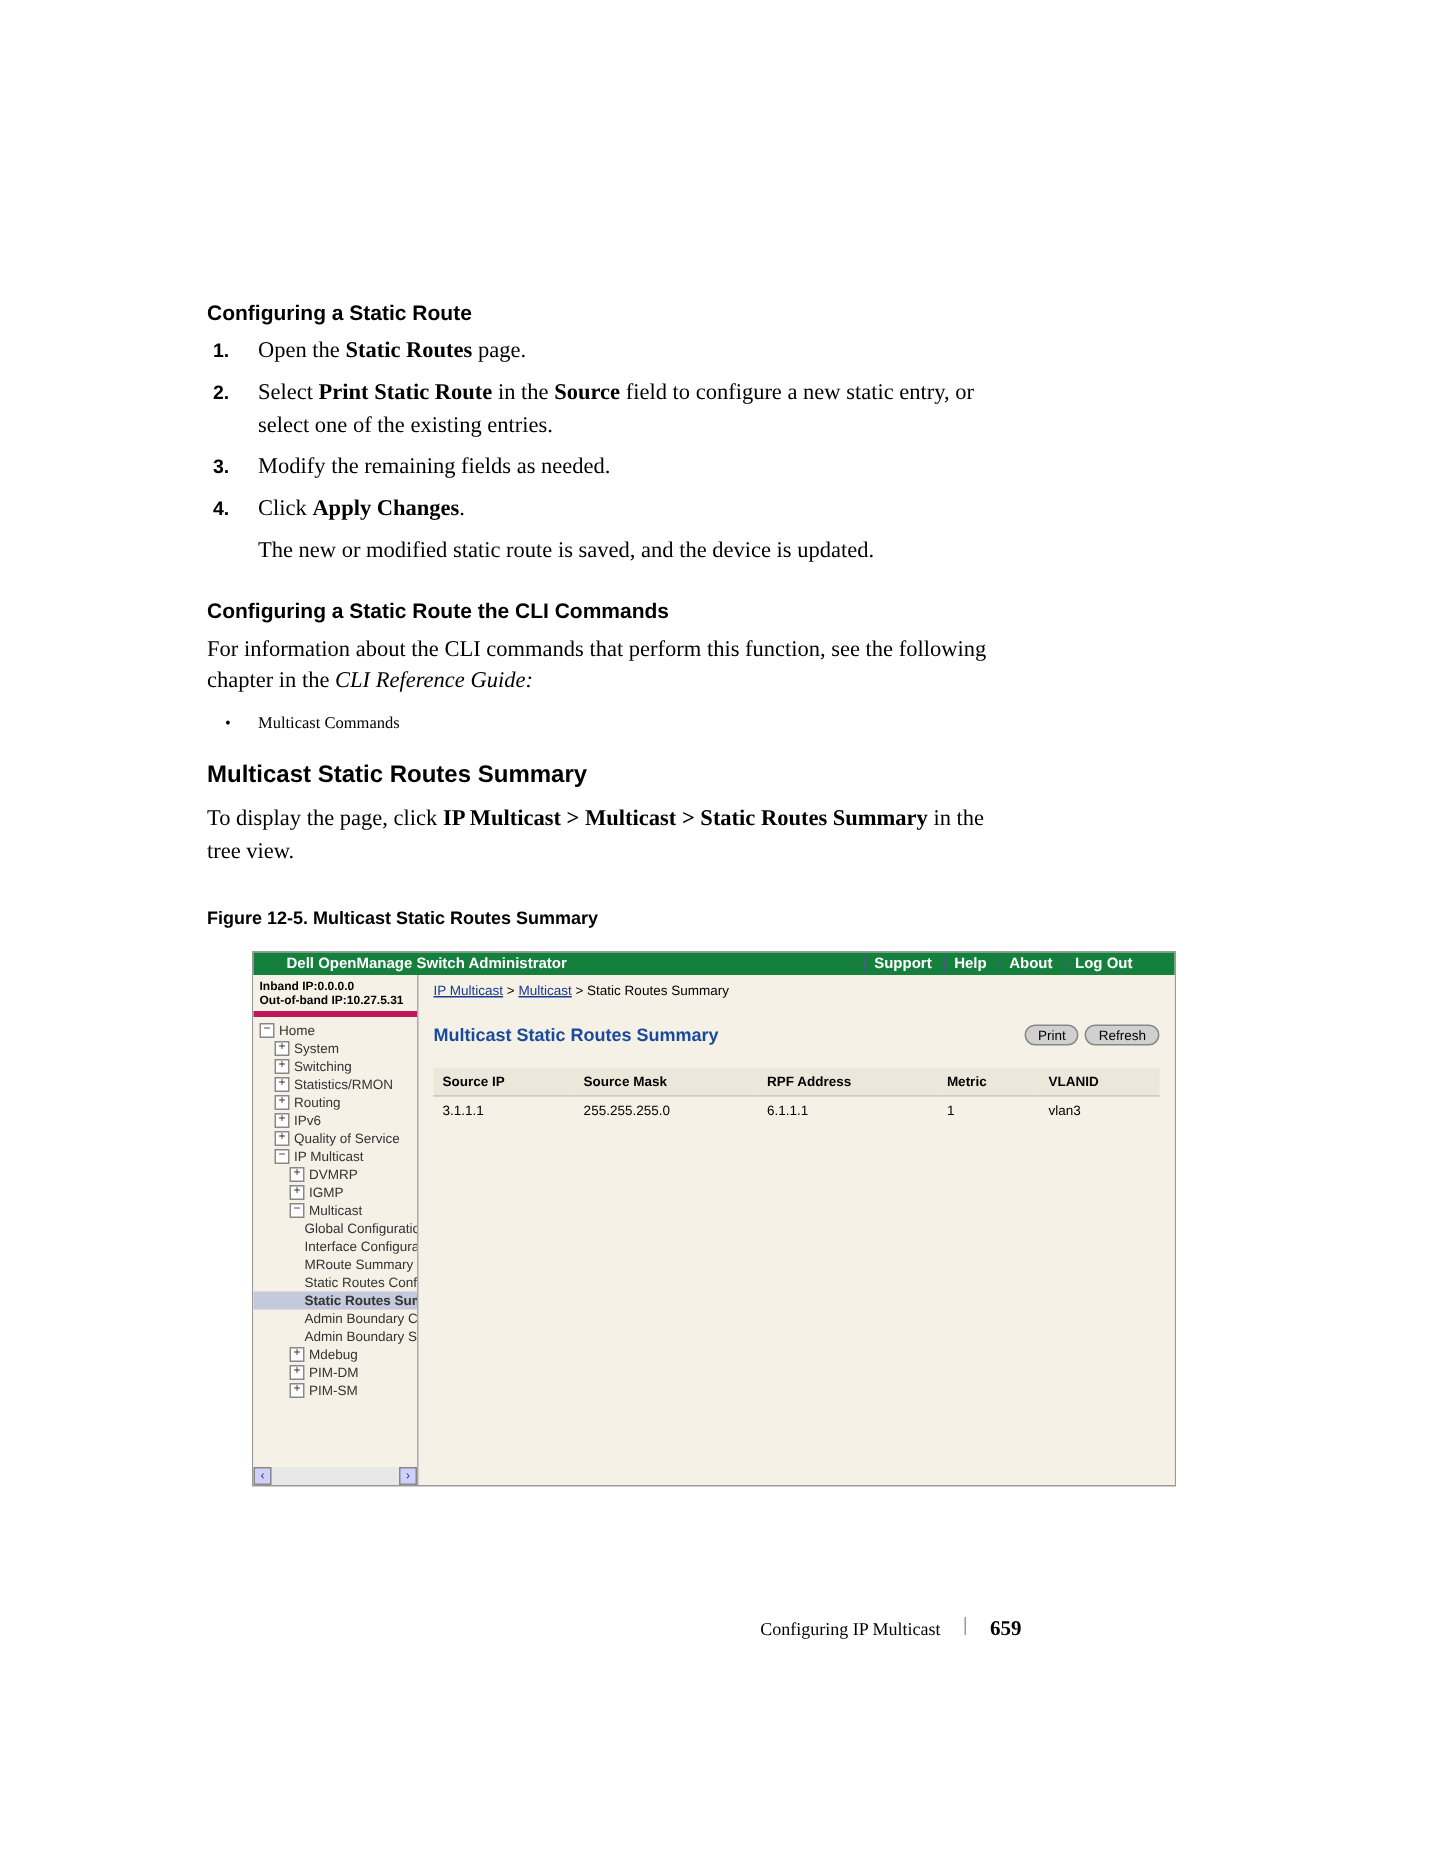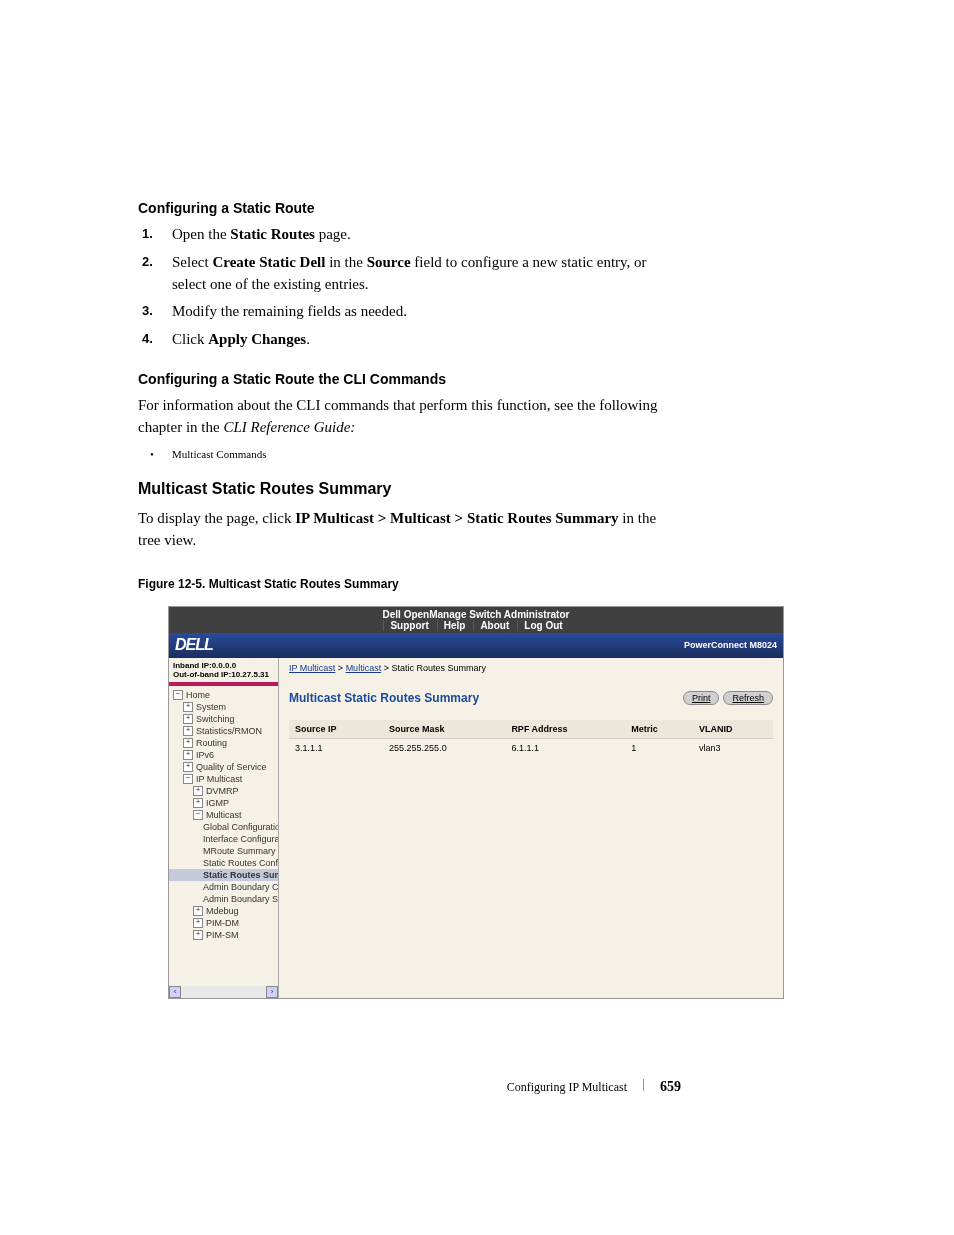--- a/index.html
+++ b/index.html
@@ -294,7 +294,7 @@
     </li>
     <li>
       <span class="num-label">2.</span>
-      <span>Select </span><span class="bold">Create Static Dell</span><span> in the </span><span class="bold">Source</span><span> field to configure a new static entry, or select one of the existing entries.</span>
+      <span>Select </span><span class="bold">Print Static Route</span><span> in the </span><span class="bold">Source</span><span> field to configure a new static entry, or select one of the existing entries.</span>
     </li>
     <li>
       <span class="num-label">3.</span>

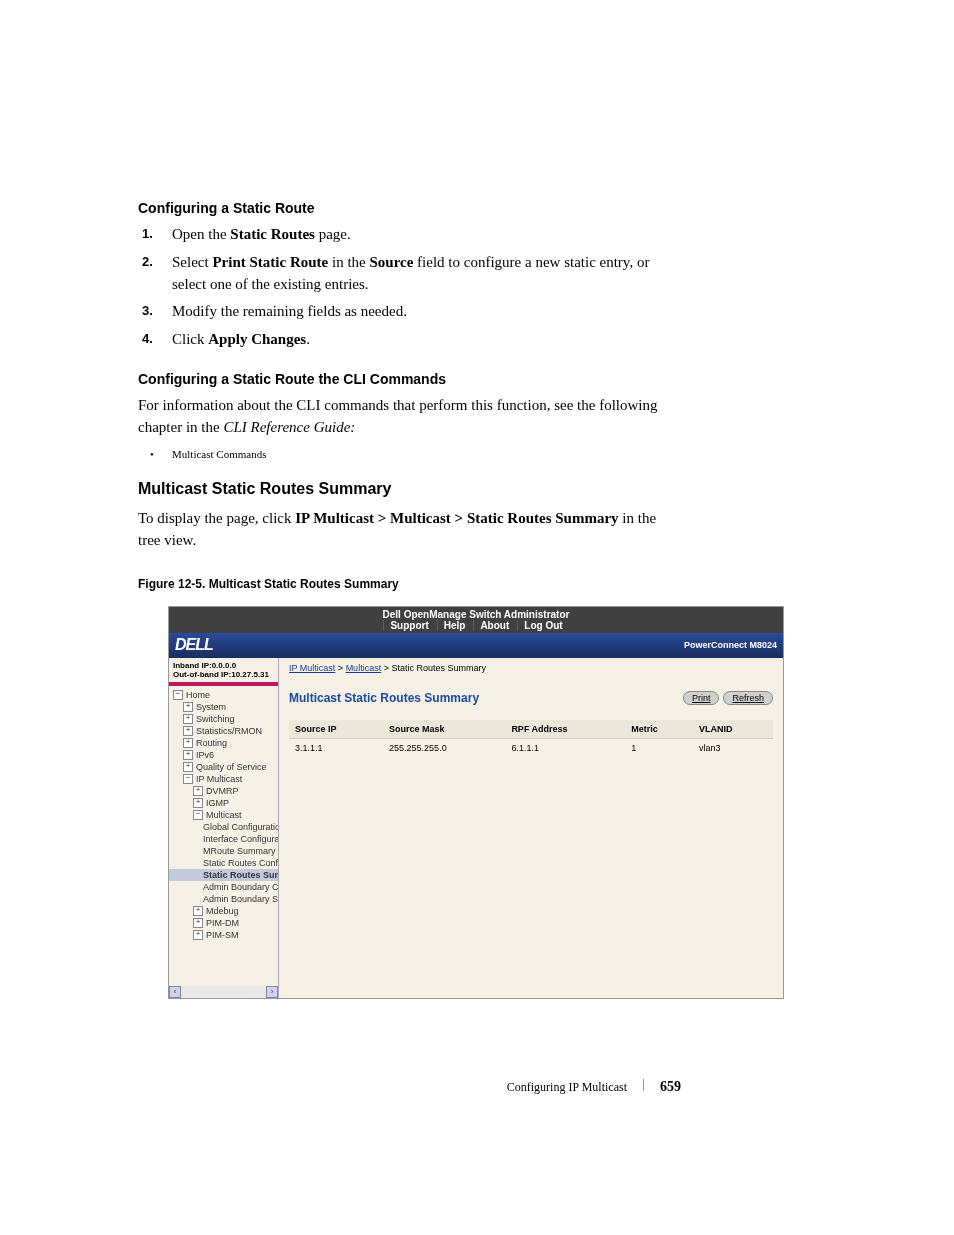--- a/index.html
+++ b/index.html
@@ -303,6 +303,7 @@
     <li>
       <span class="num-label">4.</span>
       <span>Click </span><span class="bold">Apply Changes</span><span>.</span>
+      <div class="continuation">The new or modified static route is saved, and the device is updated.</div>
     </li>
   </ol>
 

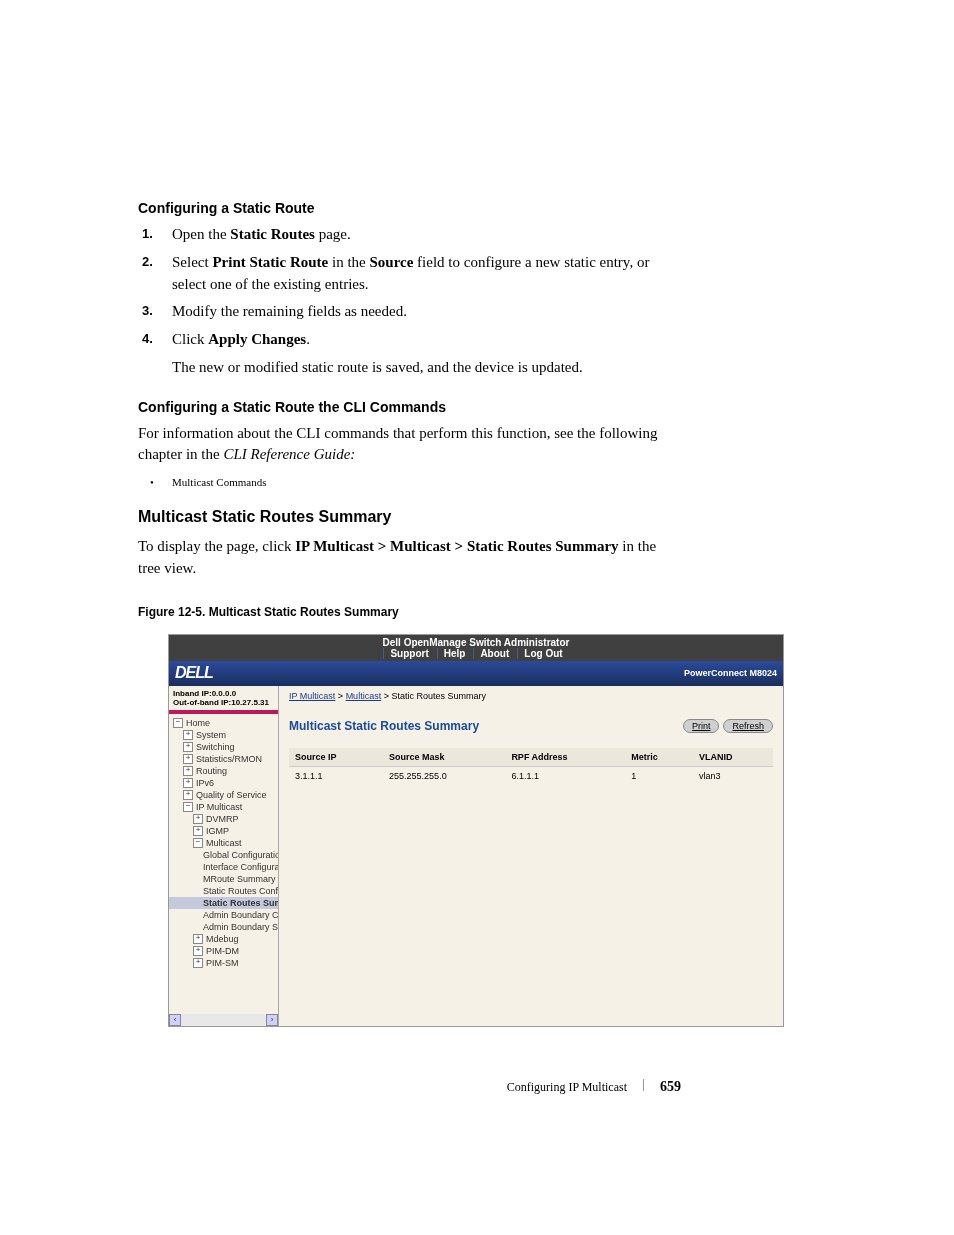--- a/index.html
+++ b/index.html
@@ -94,15 +94,14 @@
       font-size: 10px;
     }
     .ss-topbar {
-      background: #404040;
+      background: #15803d;
       color: #fff;
       display: flex;
       justify-content: space-between;
       align-items: center;
-      padding: 2px 6px;
+      padding: 2px 22px;
       font-size: 10px;
       font-weight: bold;
-      flex-direction: column;
     }
     .ss-topbar-right {
       display: flex;

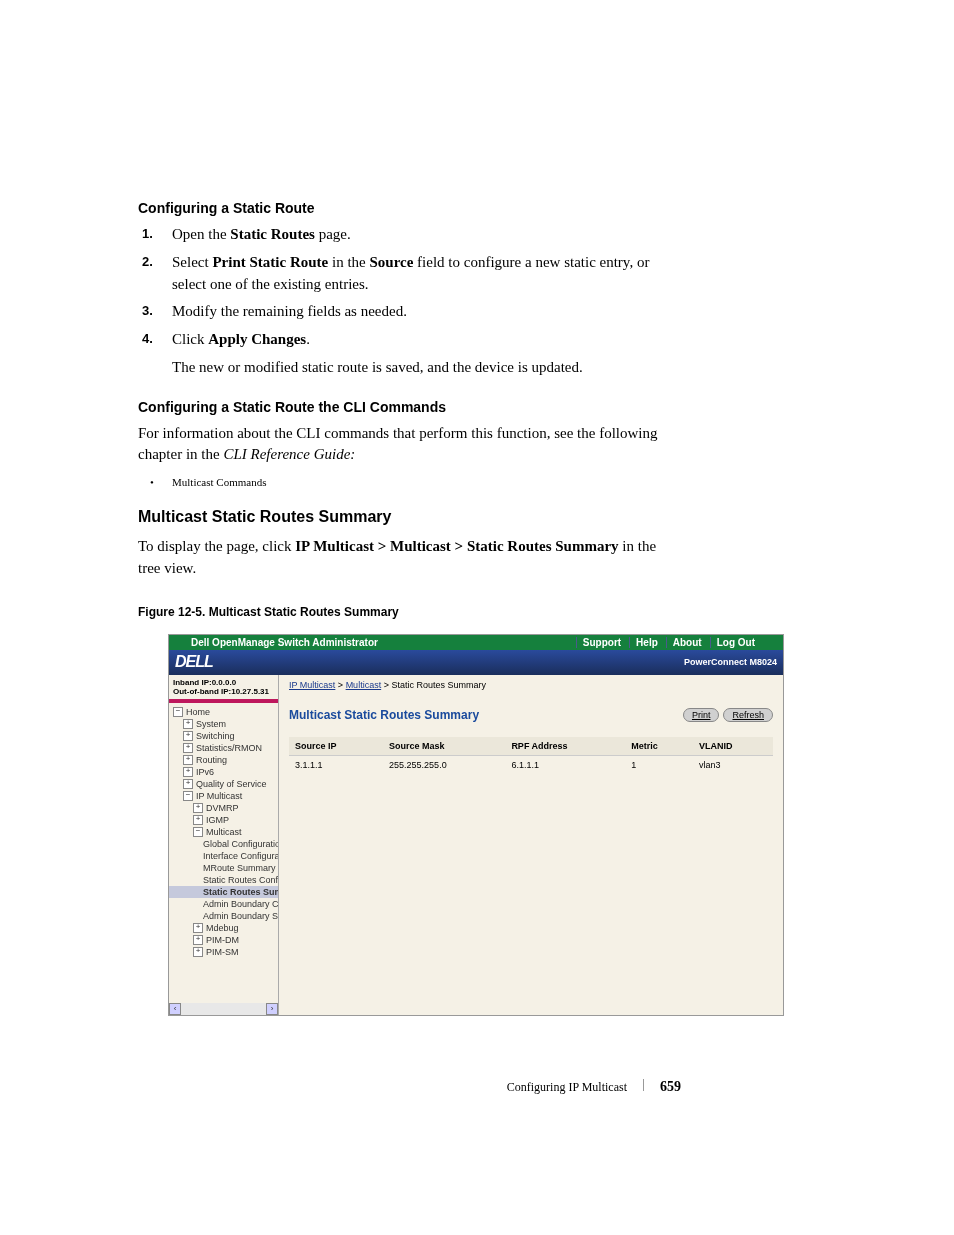--- a/index.html
+++ b/index.html
@@ -330,10 +330,6 @@
         <span>About</span>
         <span>Log Out</span>
       </div>
-    </div>
-    <div class="ss-logobar">
-      <span class="dell-logo">DELL</span>
-      <span class="model-label">PowerConnect M8024</span>
     </div>
     <div class="ss-body">
       <div class="ss-nav">

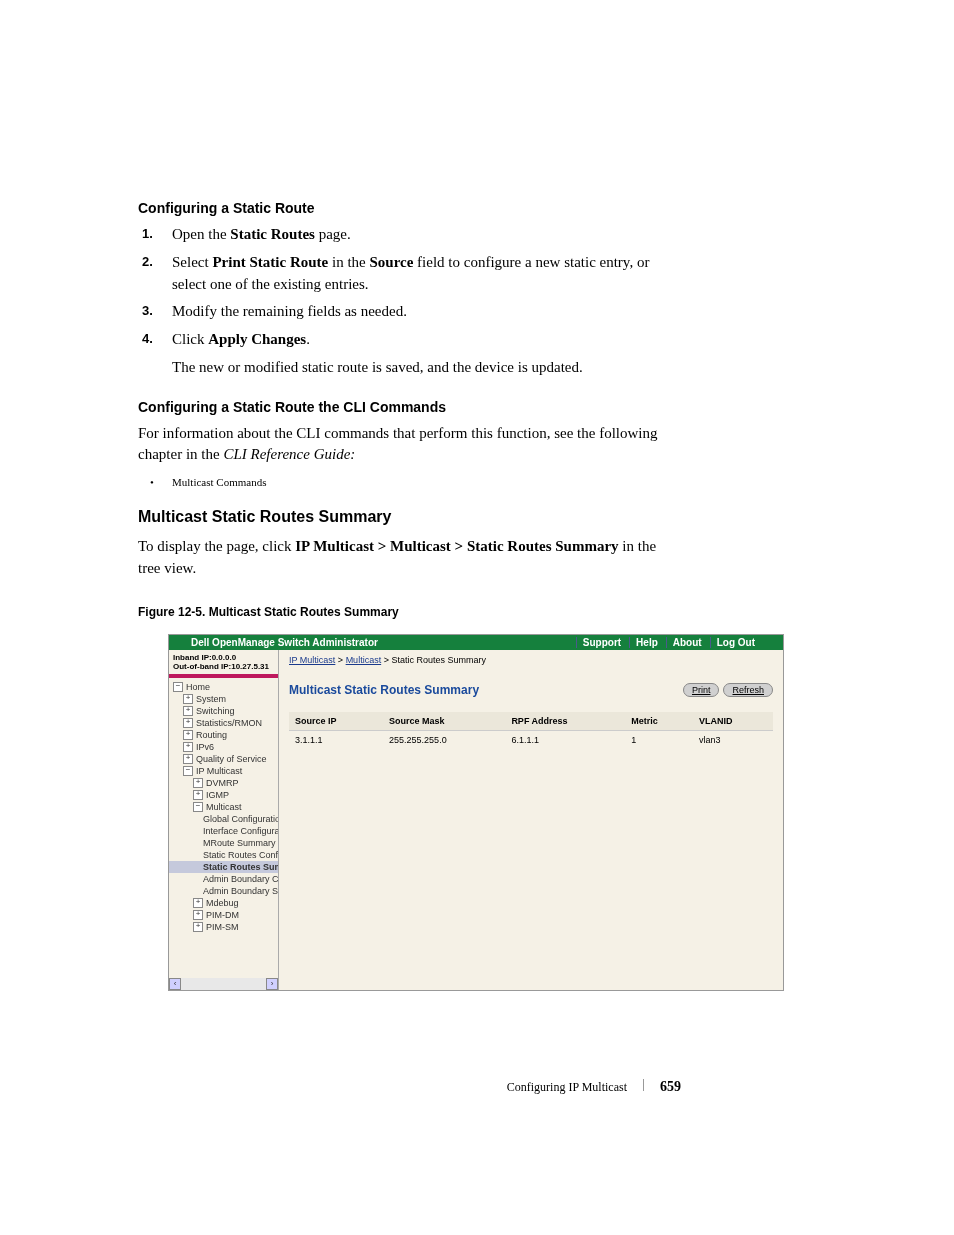--- a/index.html
+++ b/index.html
@@ -239,7 +239,6 @@
       border-radius: 8px;
       padding: 1px 8px;
       font-size: 9px;
-      text-decoration: underline;
     }
     .data-table {
       width: 100%;

